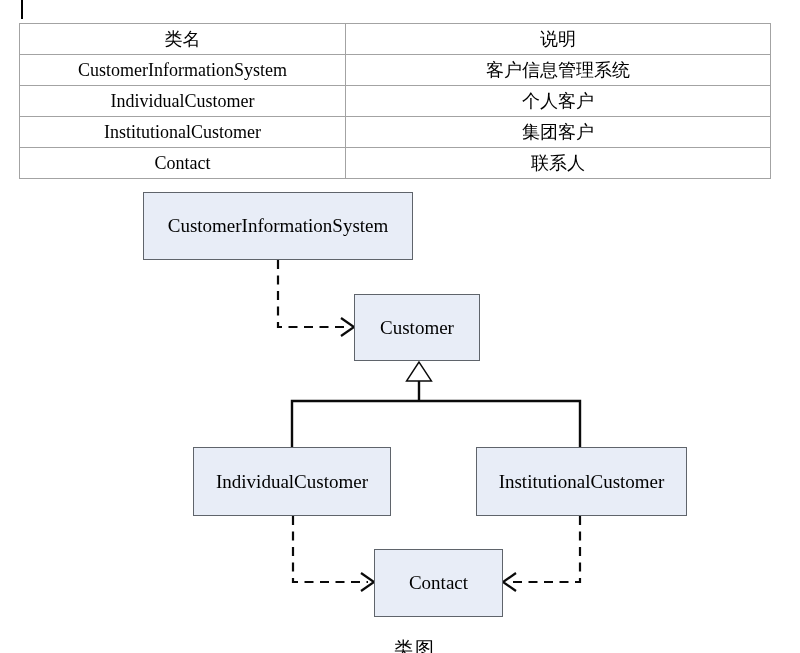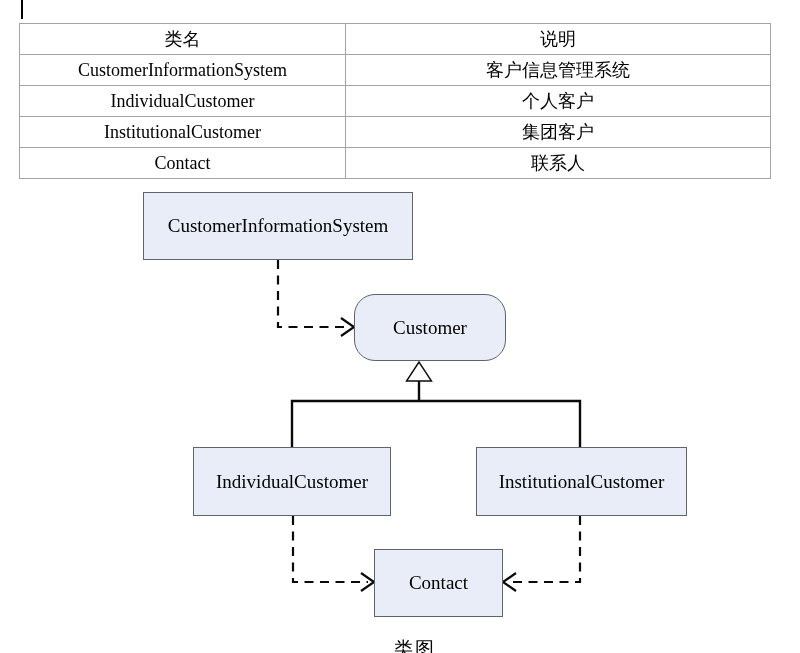--- a/index.html
+++ b/index.html
@@ -56,7 +56,7 @@
     white-space: nowrap;
   }
   .node-cis           { left: 143px; top: 192px; width: 270px; height: 68px; }
-  .node-customer      { left: 354px; top: 294px; width: 152px; height: 67px; border-radius: 21px; }
+  .node-customer      { left: 354px; top: 294px; width: 126px; height: 67px; }
   .node-individual    { left: 193px; top: 447px; width: 198px; height: 69px; }
   .node-institutional { left: 476px; top: 447px; width: 211px; height: 69px; }
   .node-contact       { left: 374px; top: 549px; width: 129px; height: 68px; }

